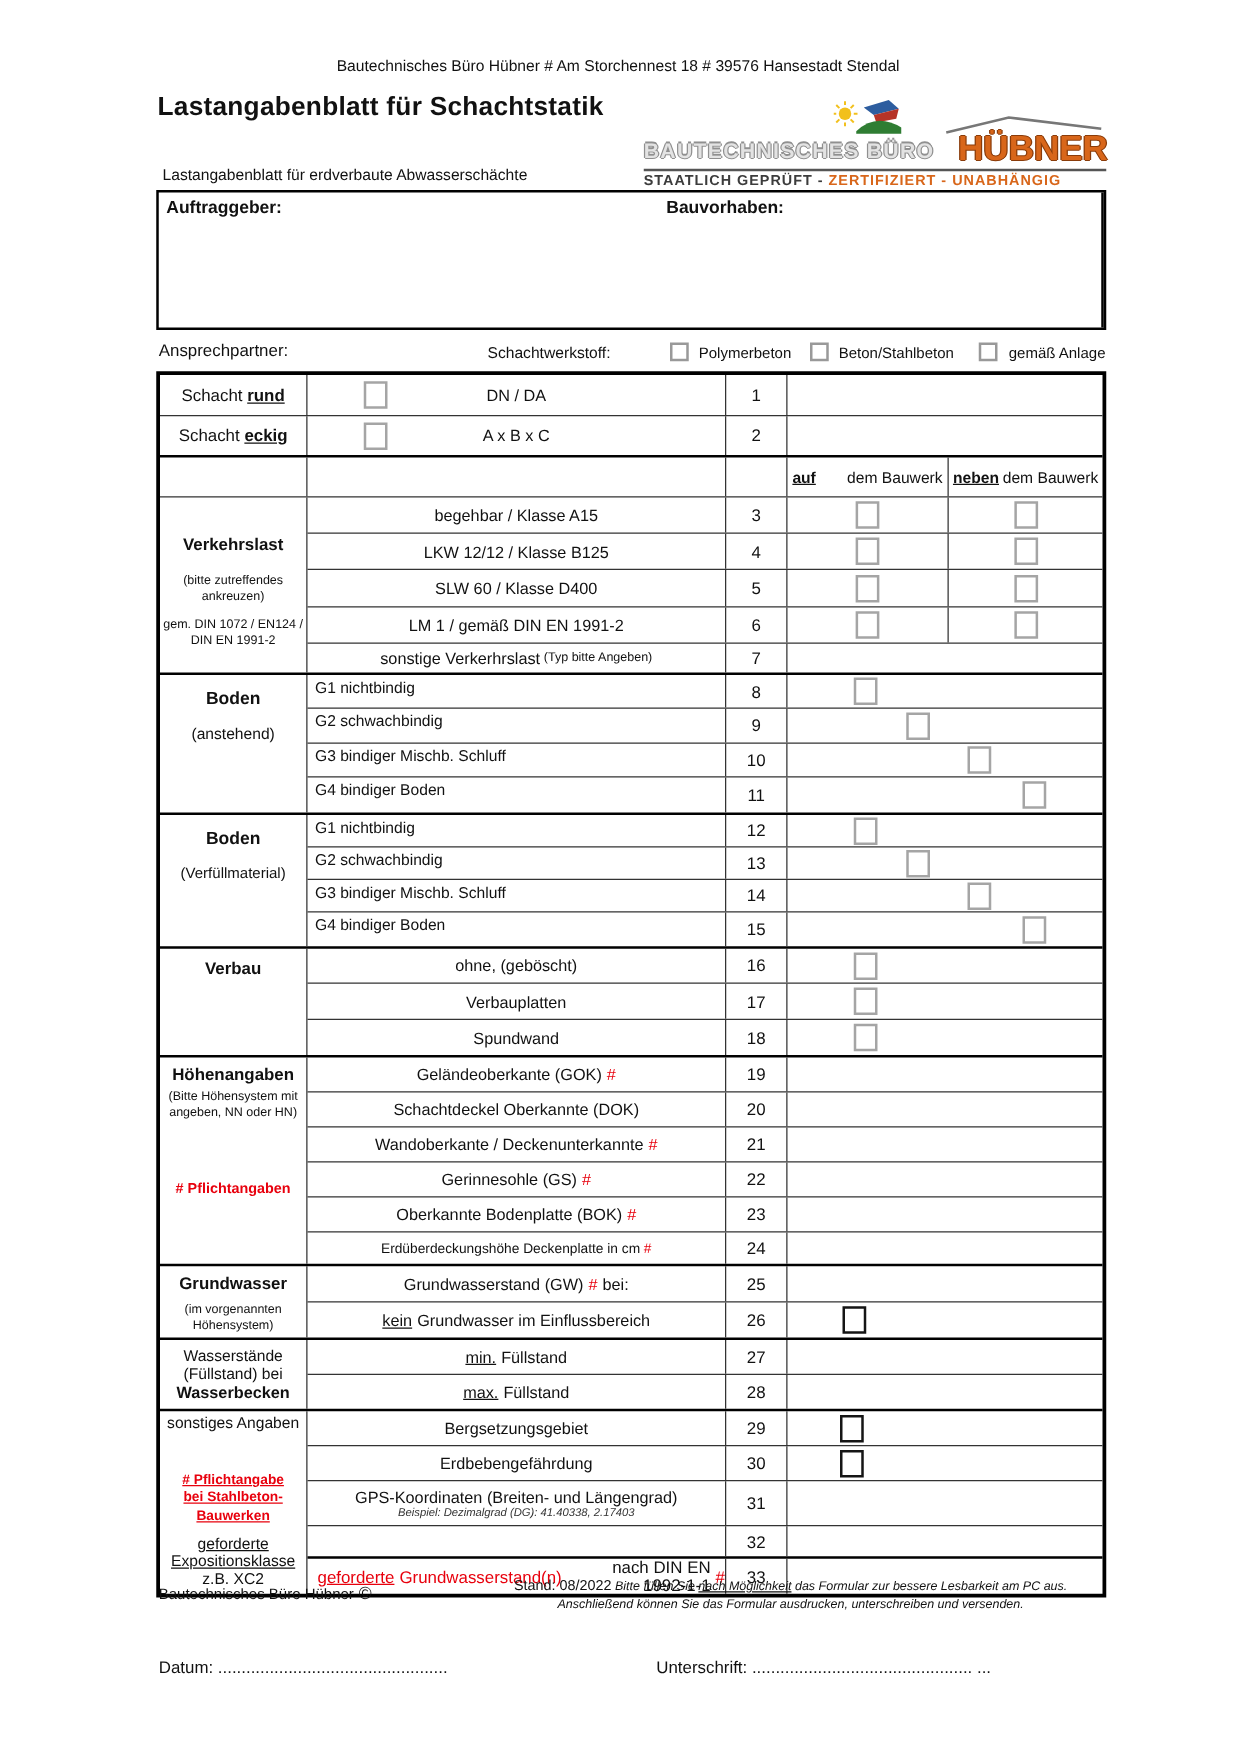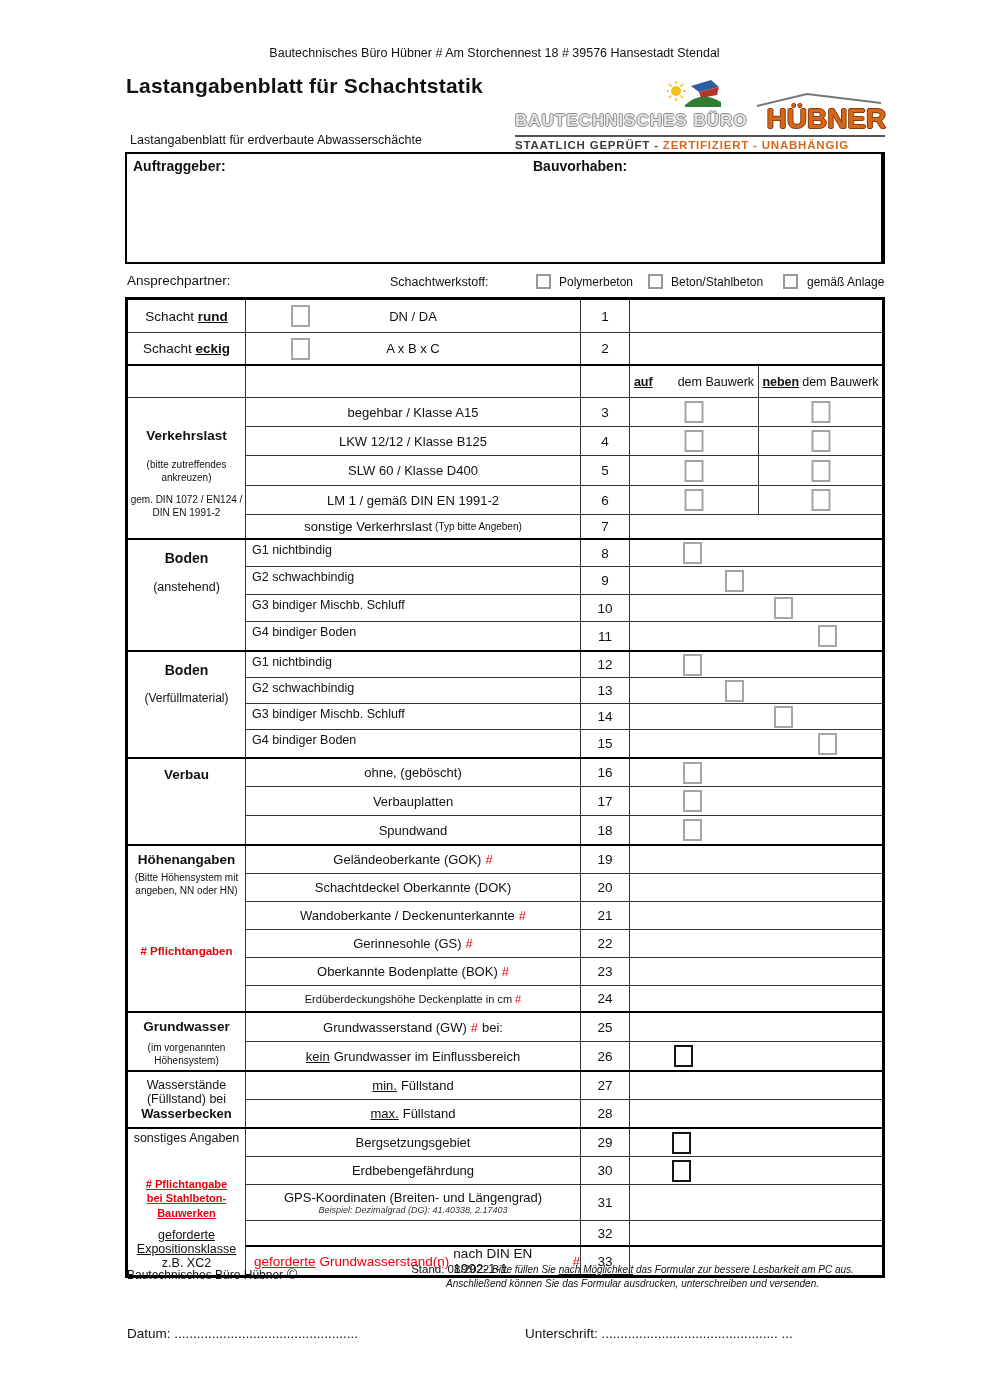--- a/index.html
+++ b/index.html
@@ -47,7 +47,7 @@
   .rows .r.thick { border-bottom: 2px solid #000; }
   .lab { width: 118px; border-right: 1px solid #333; display: flex; flex-direction: column; align-items: center; text-align: left; }
   .cc { justify-content: center; }
-  .desc { width: 335px; border-right: 1px solid #333; display: flex; align-items: center; justify-content: center; font-size: 13px; position: relative; }
+  .desc { width: 335px; border-right: 1px solid #333; display: flex; align-items: center; justify-content: center; font-size: 13px; position: relative; text-align: right; }
   .desc.left { justify-content: flex-start; align-items: flex-start; padding: 3px 0 0 6px; font-size: 12.5px; }
   .num { width: 49px; border-right: 1px solid #333; display: flex; align-items: center; justify-content: center; font-size: 13.5px; }
   .chk { flex: 1; position: relative; }

